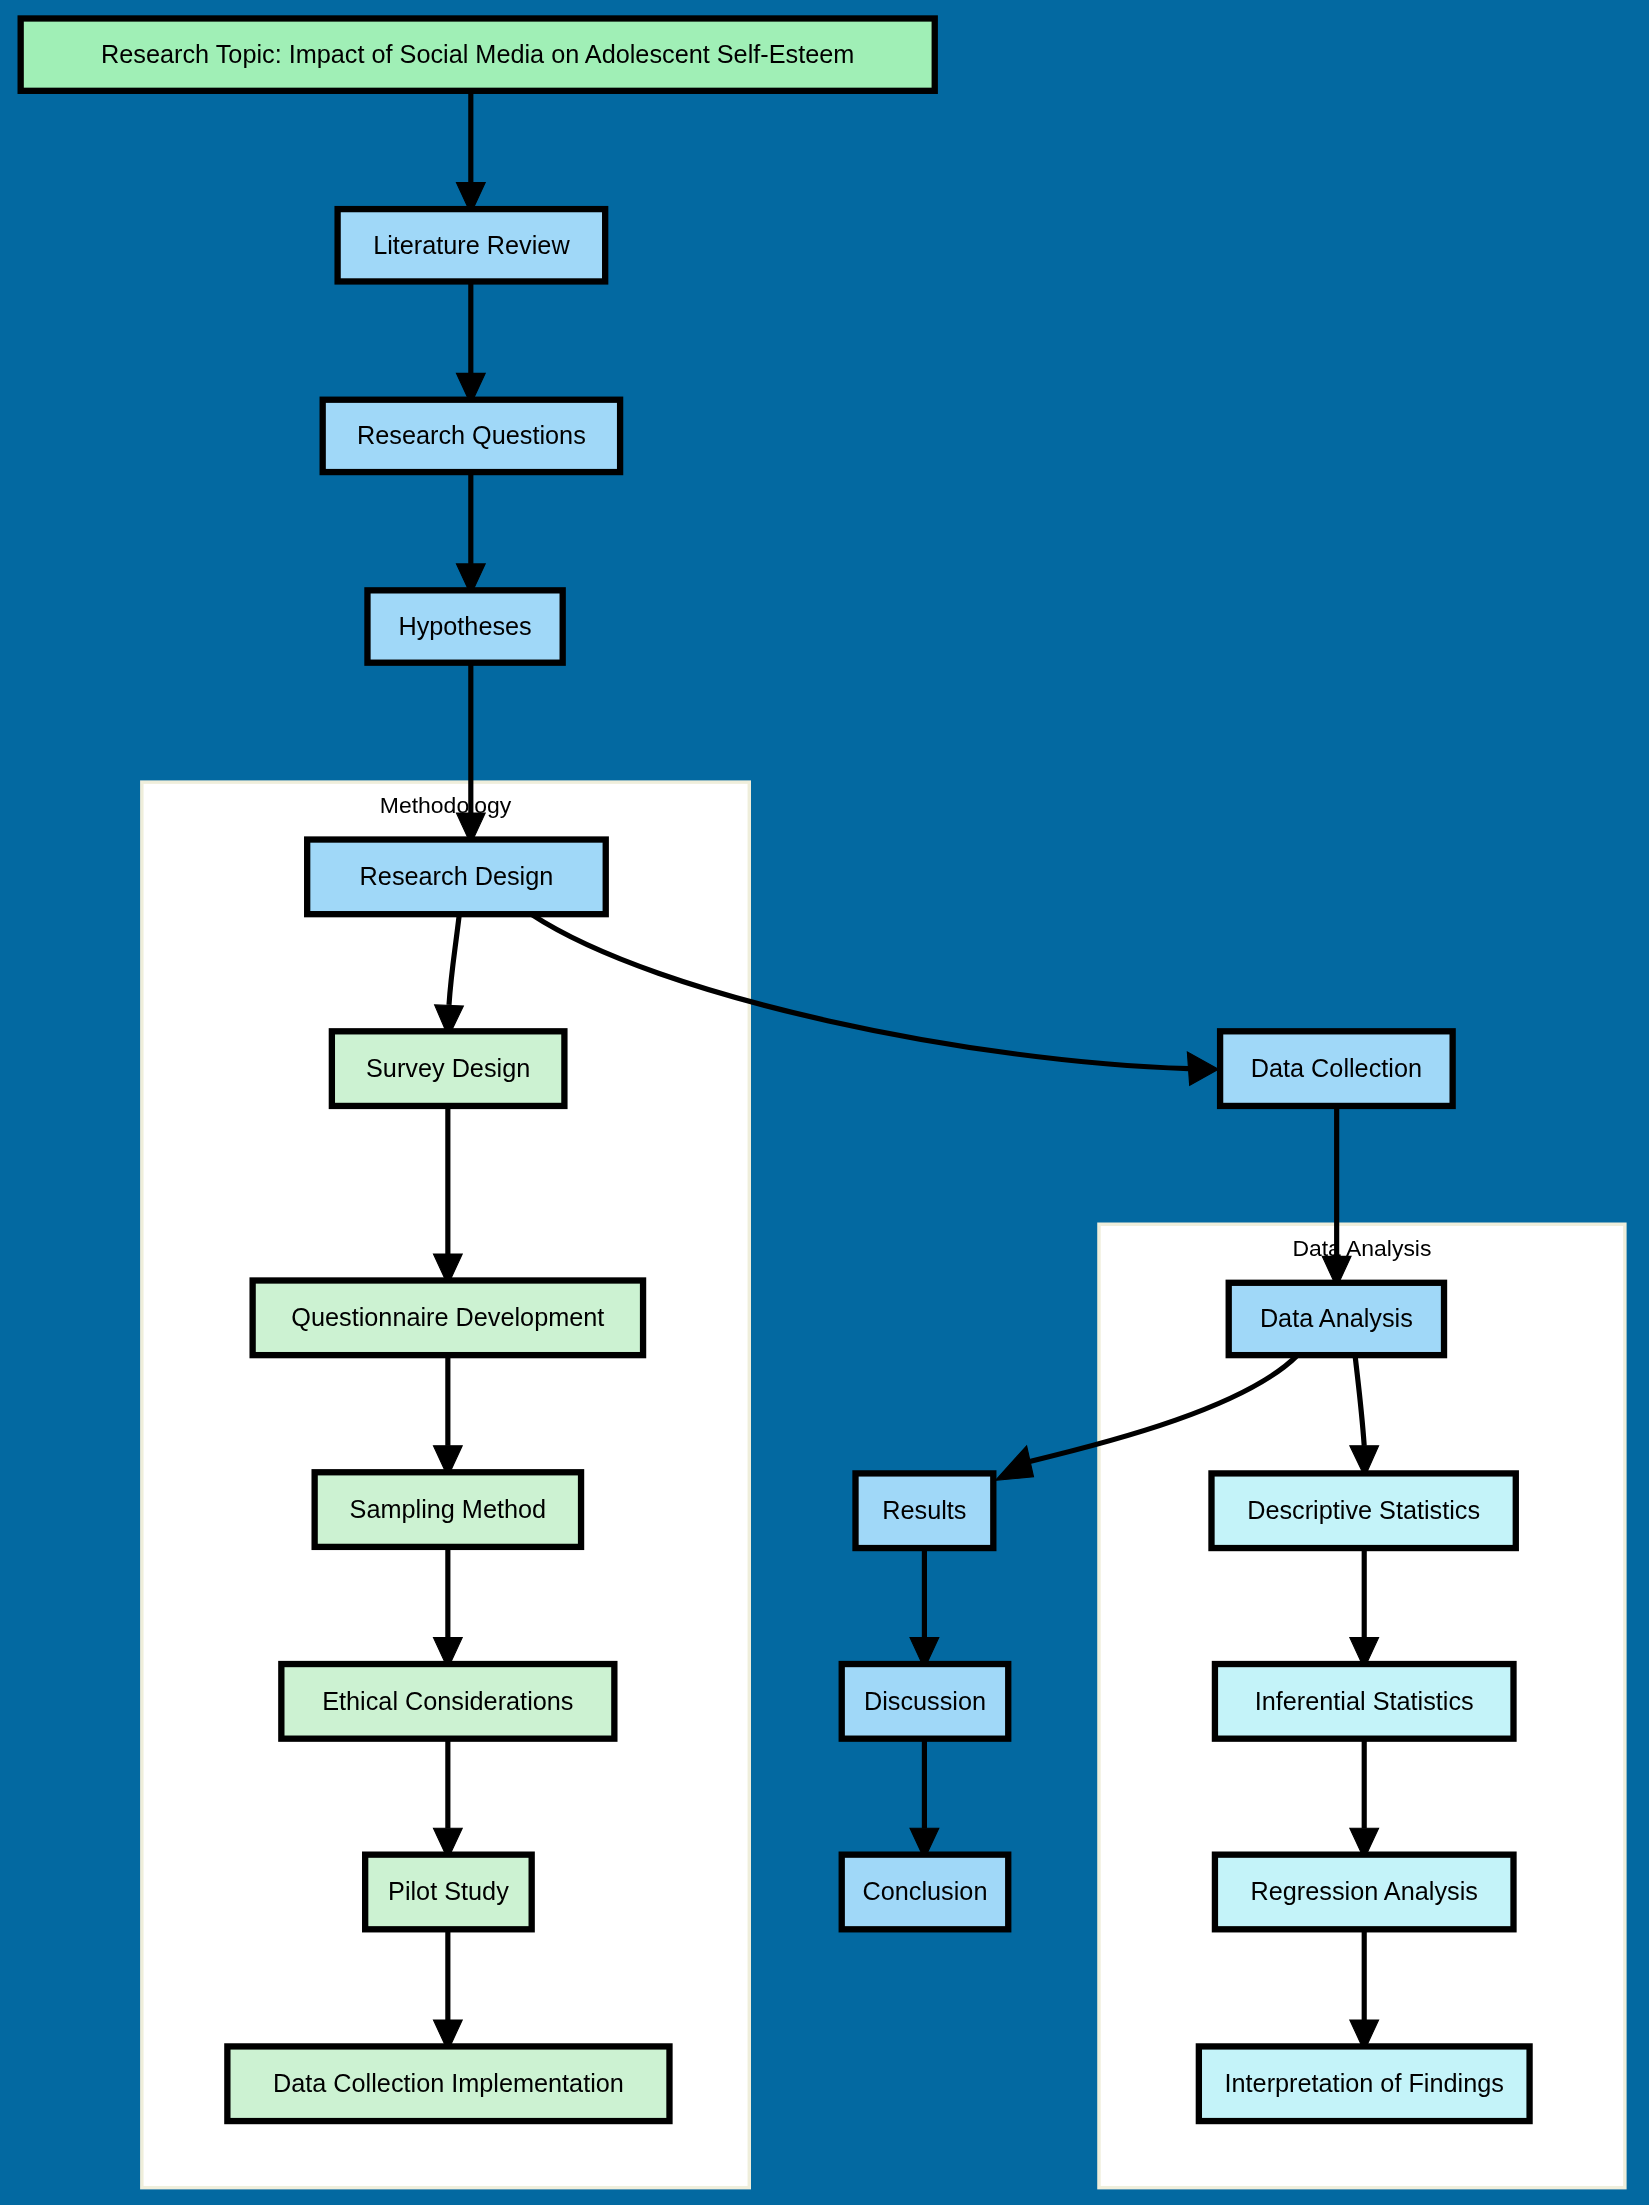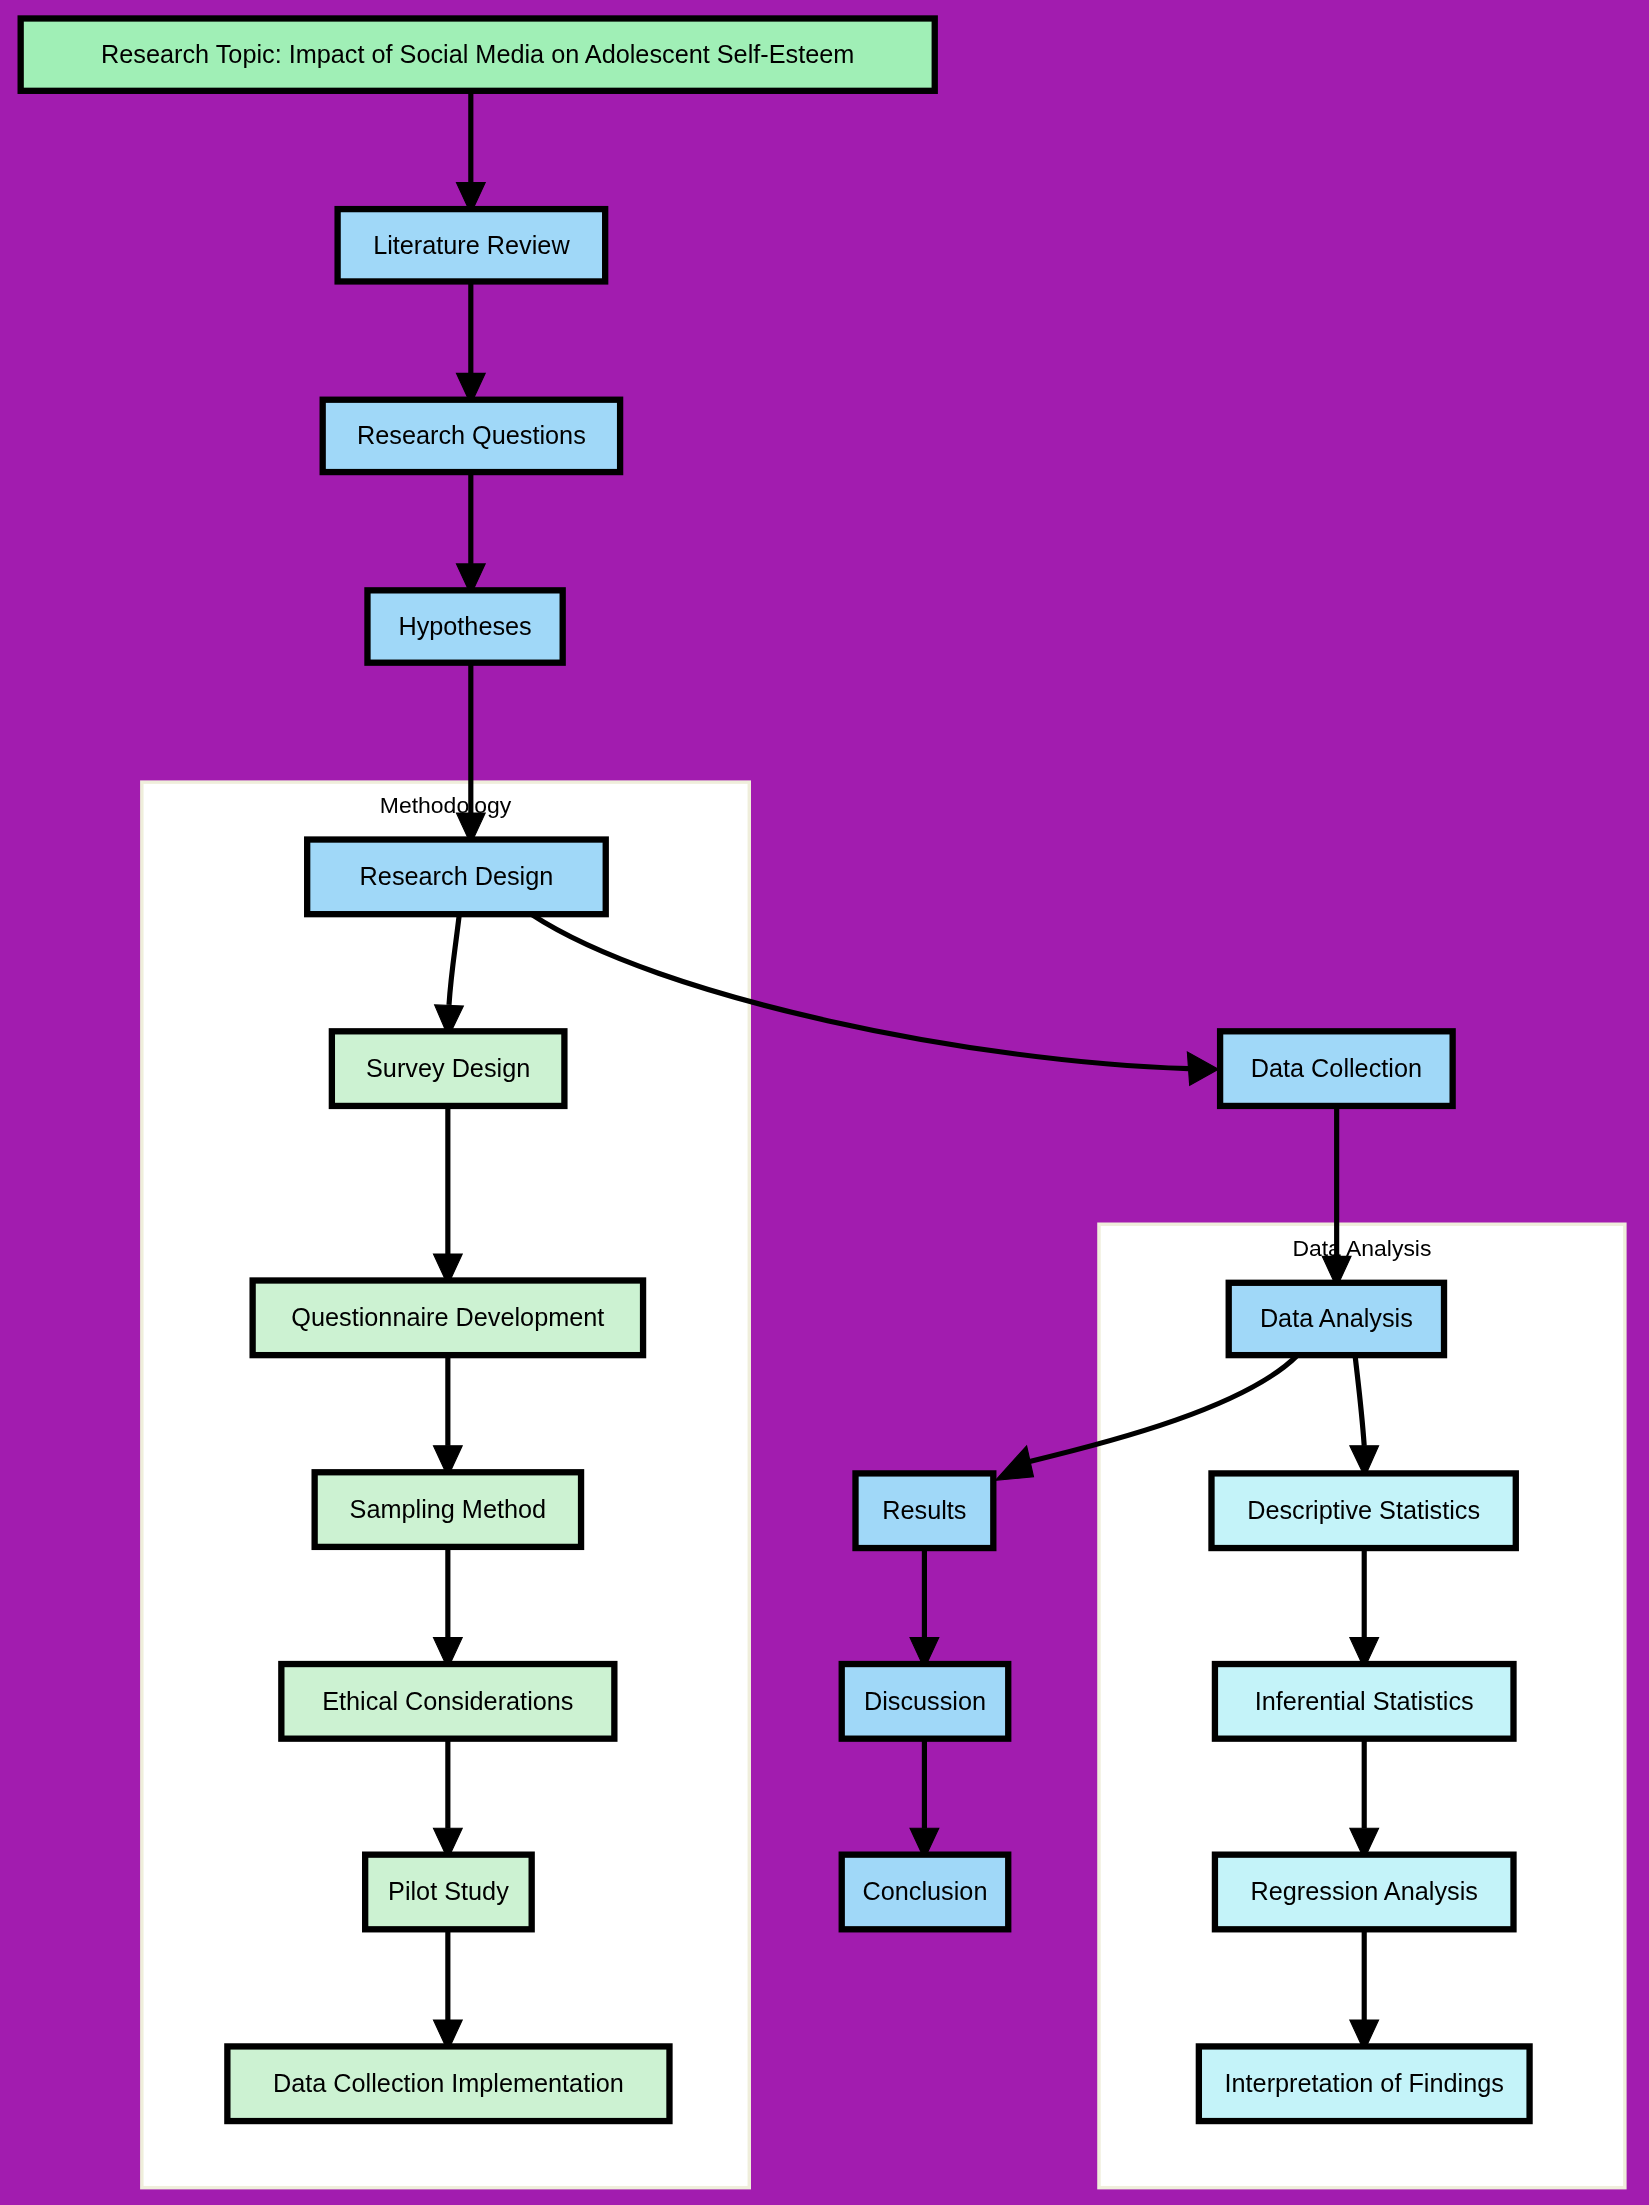--- a/index.html
+++ b/index.html
@@ -17,7 +17,7 @@
     position: relative;
     width: 1649px;
     height: 2205px;
-    background: #a21caf;
+    background: #0369a1;
   }
   svg.diagram-canvas {
     display: block;

